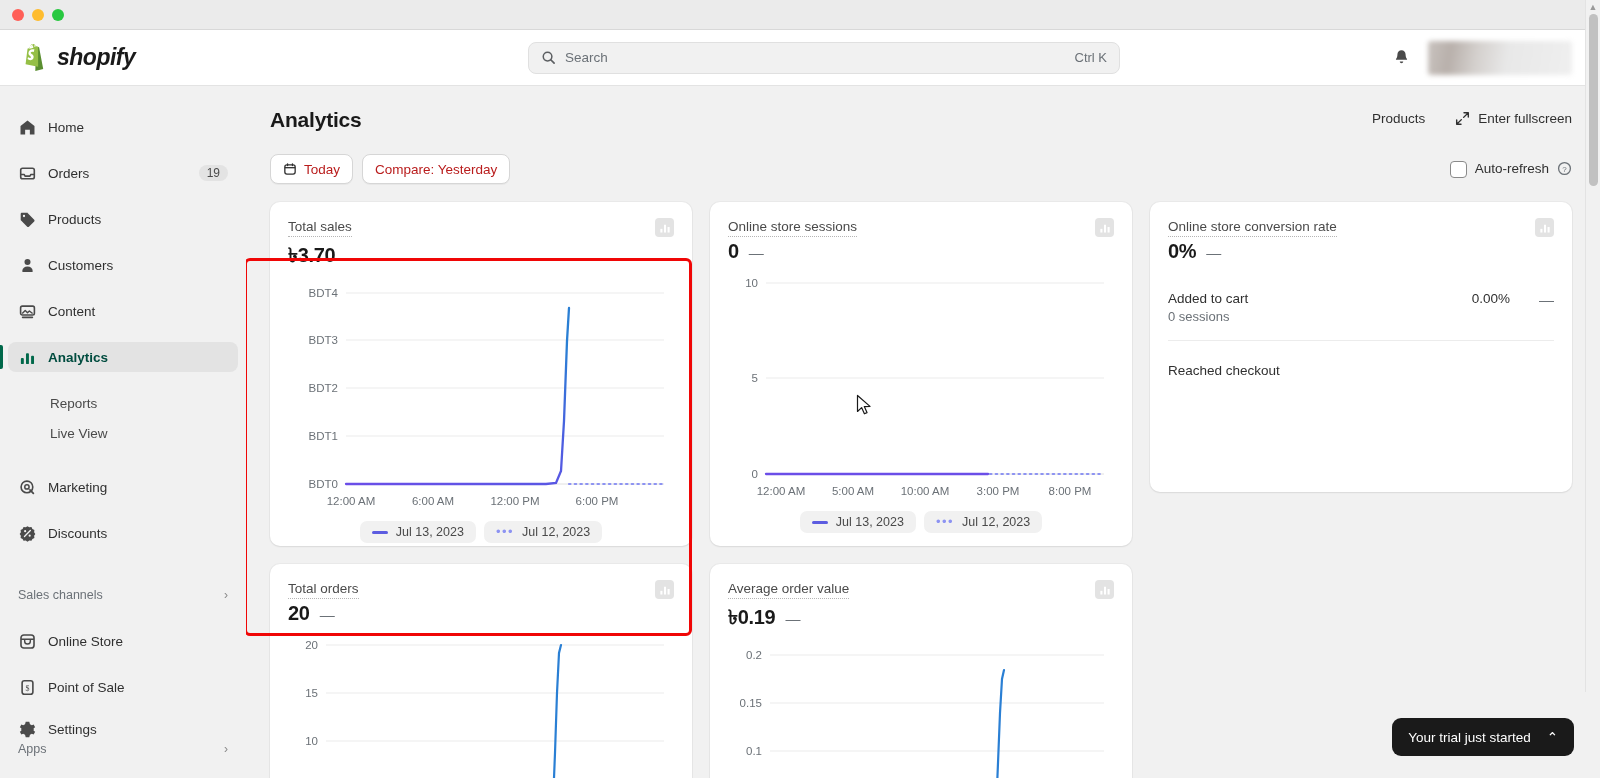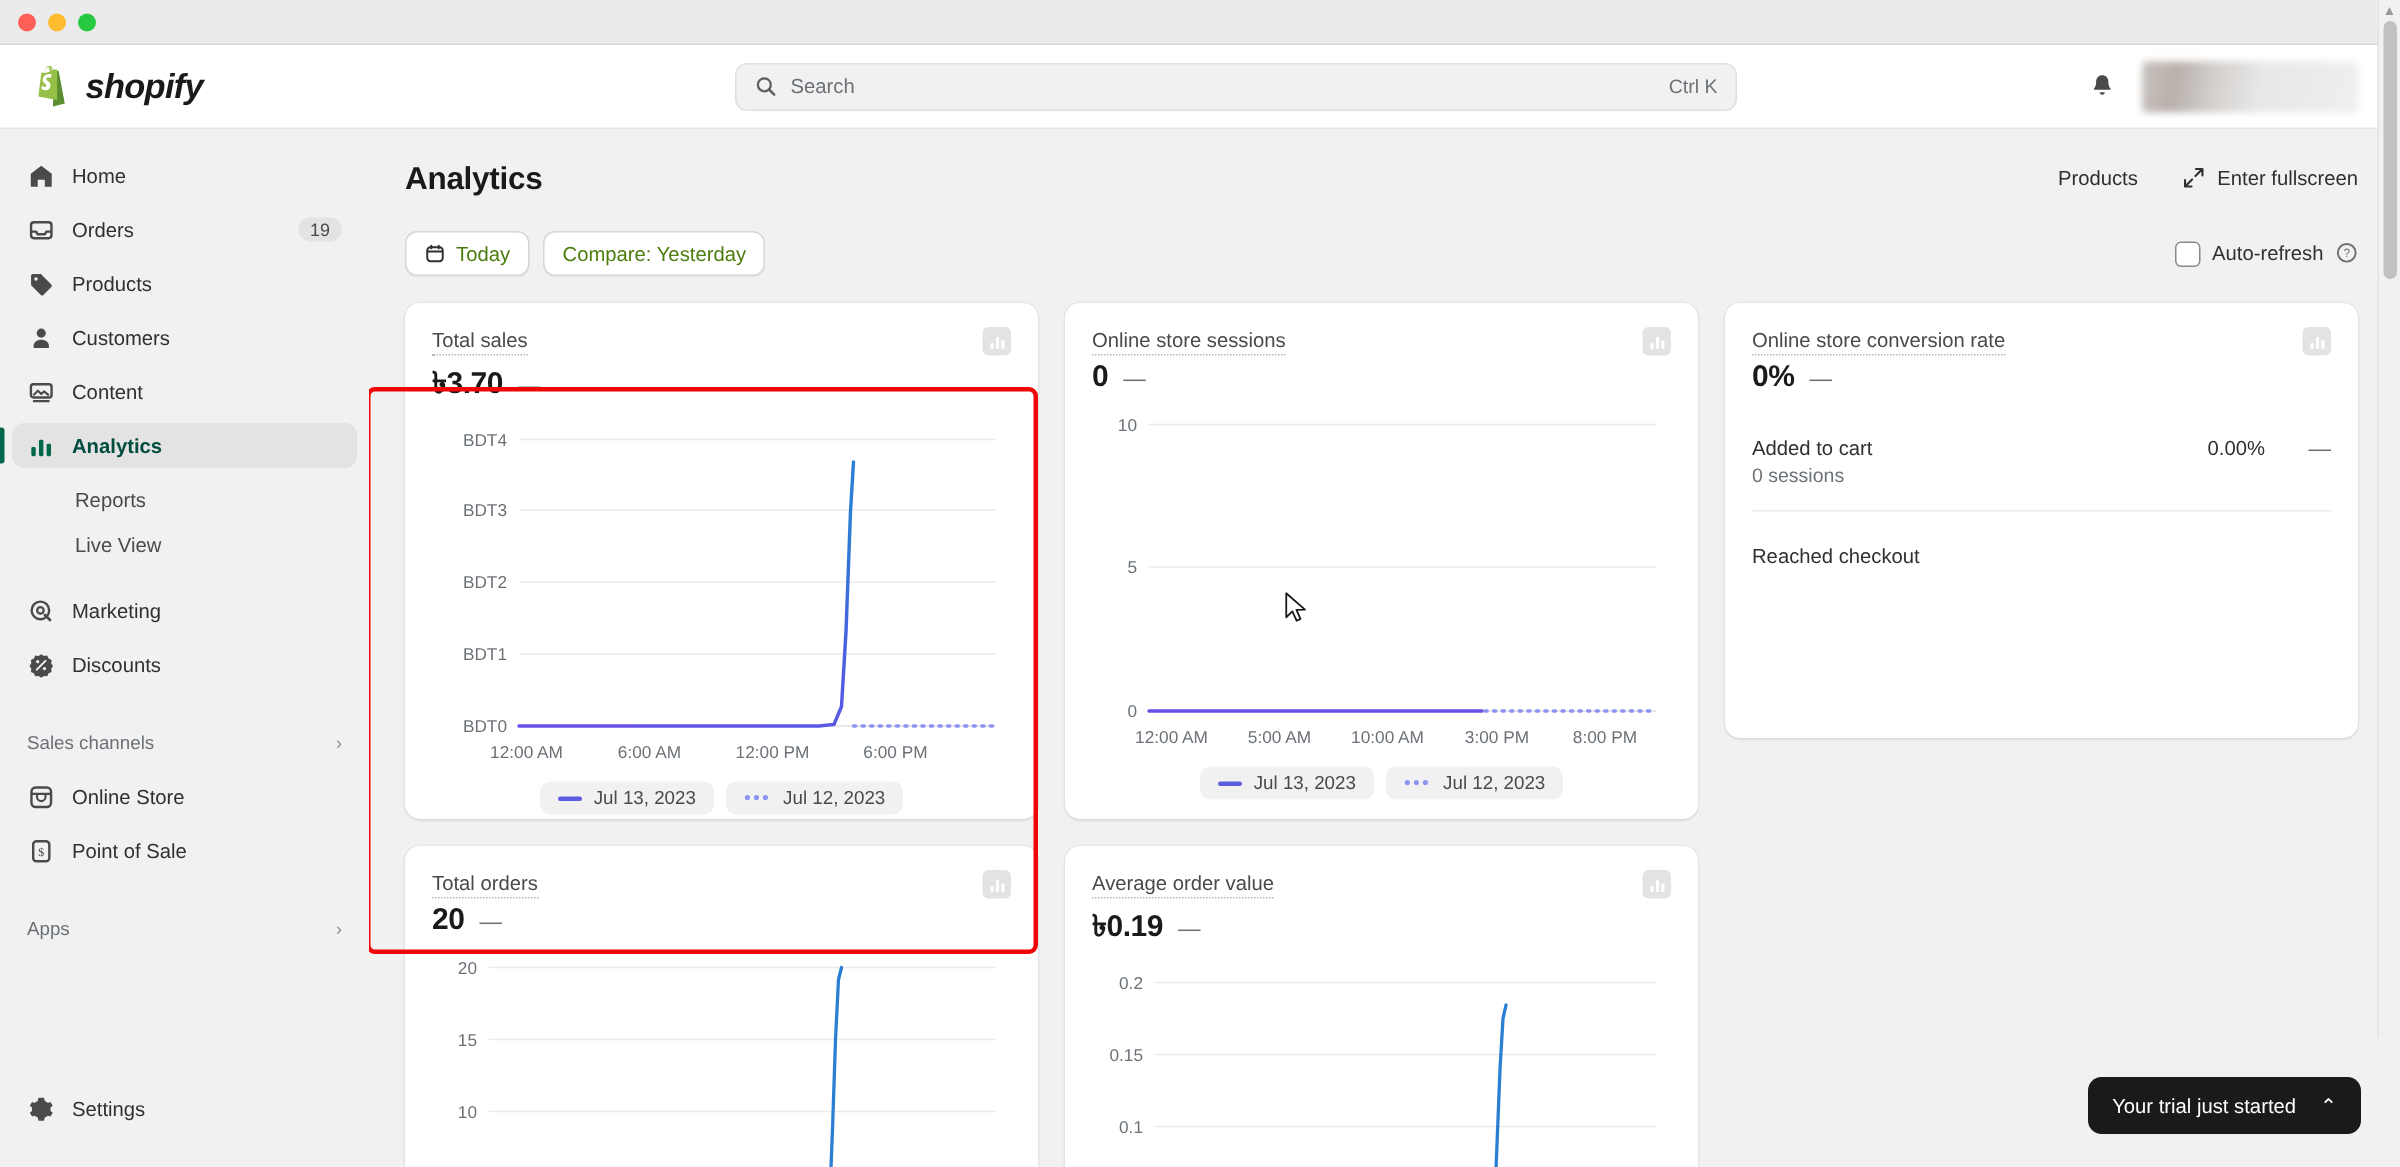--- a/index.html
+++ b/index.html
@@ -29,7 +29,7 @@
   .brand-name { font-size: 23px; font-weight: 700; font-style: italic; letter-spacing: -0.5px; color: #1a1a1a; }
   .searchwrap { flex: 1; display: flex; justify-content: center; }
   .searchbox {
-    width: 668px; height: 32px; background: #f1f1f1; border: 1px solid #e0e0e0;
+    width: 592px; height: 32px; background: #f1f1f1; border: 1px solid #e0e0e0;
     border-radius: 8px; display: flex; align-items: center; padding: 0 12px; gap: 9px; margin-left: 12px;
   }
   .searchbox .ph { flex: 1; font-size: 13.5px; color: #6b7177; }

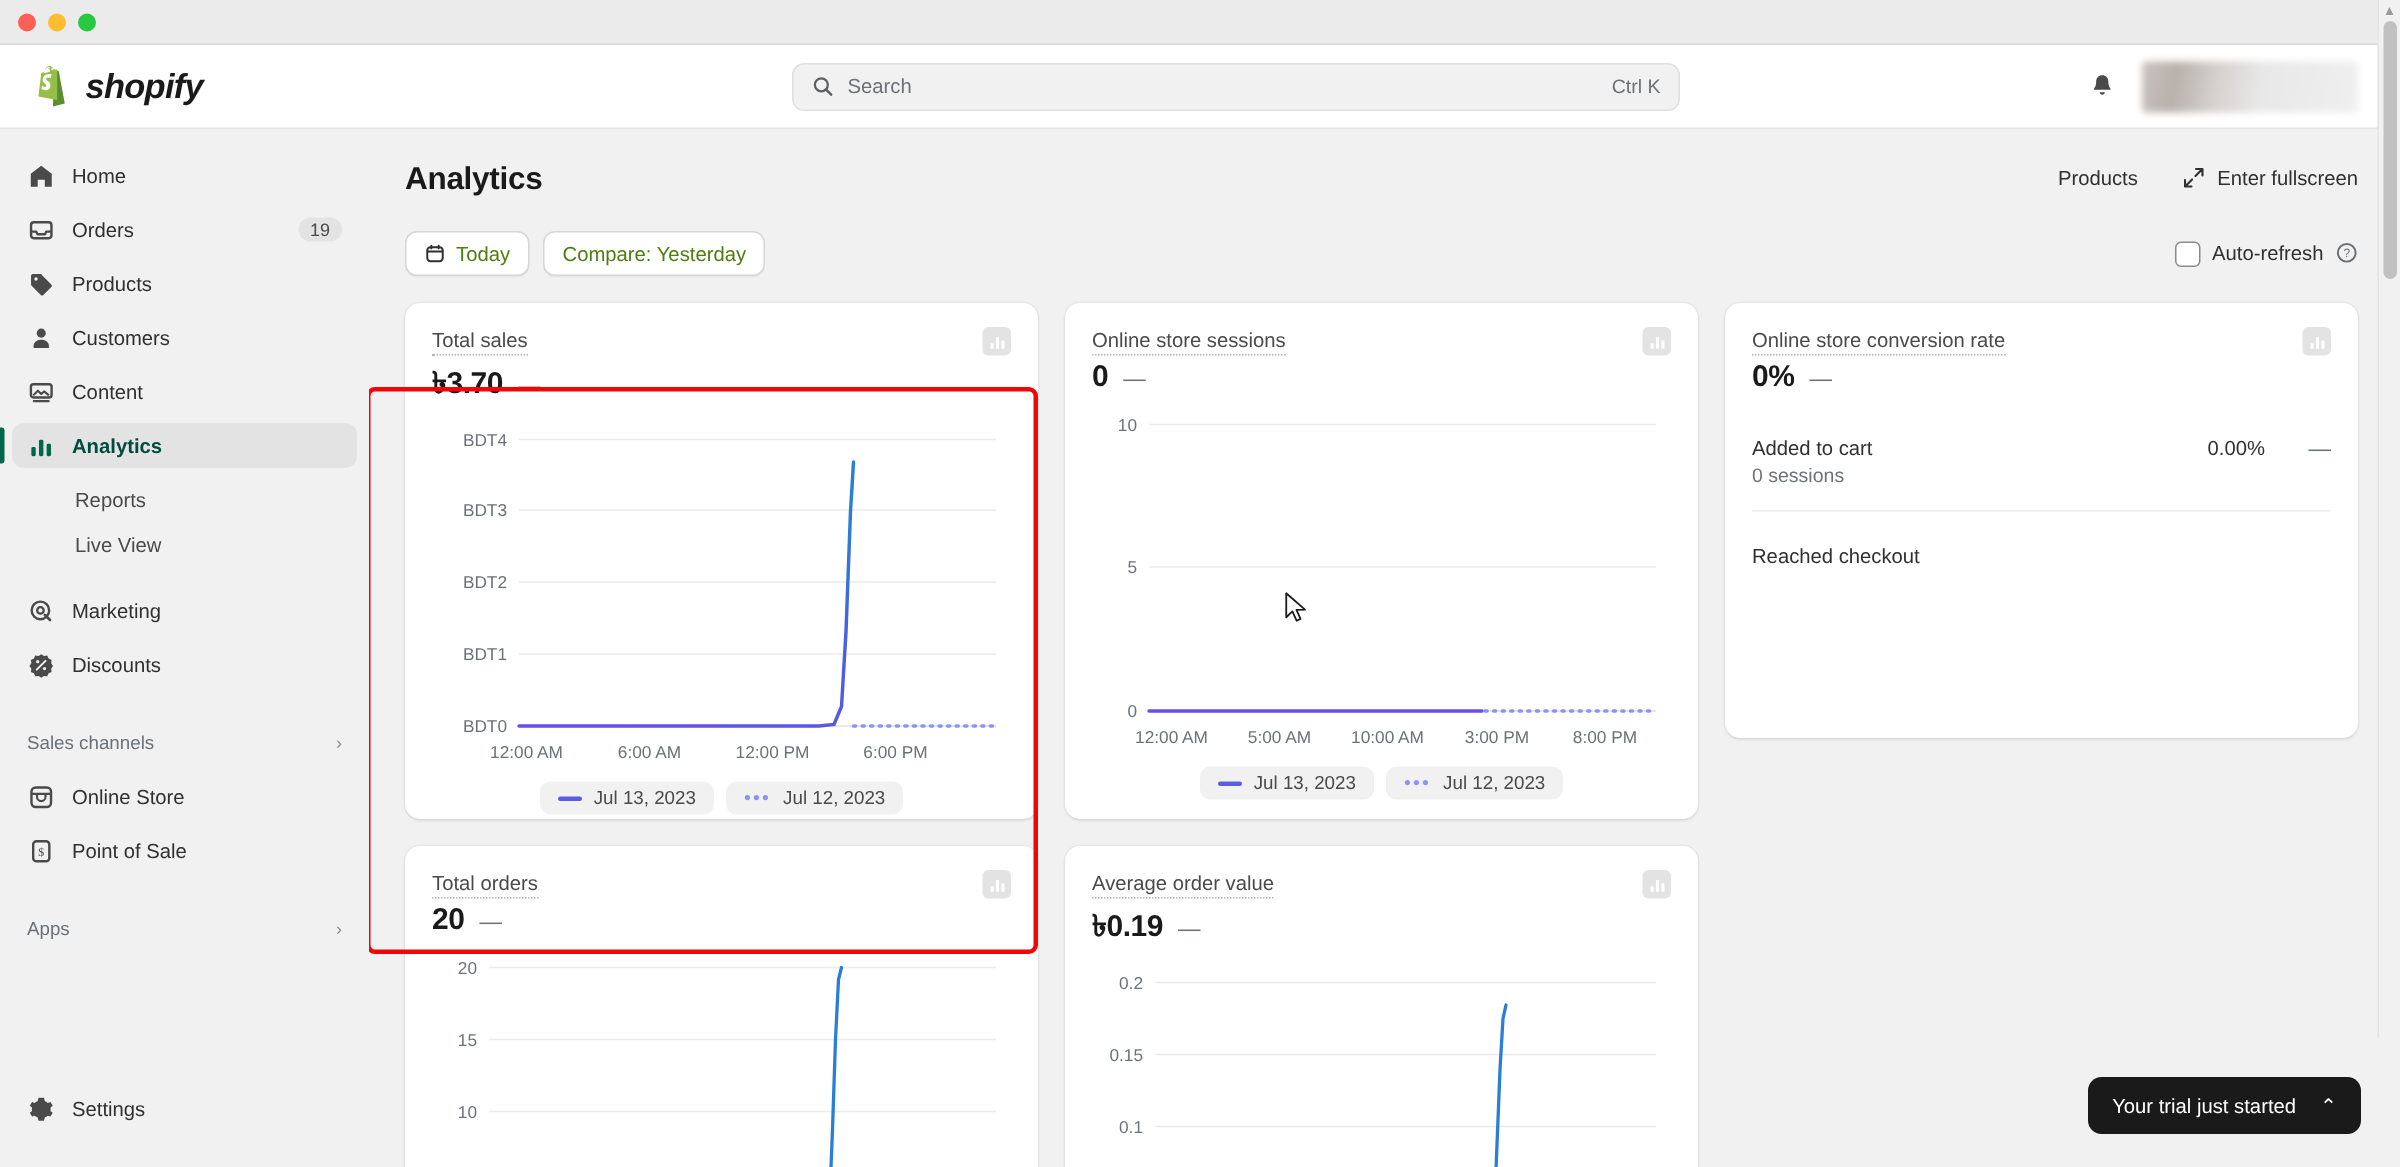--- a/index.html
+++ b/index.html
@@ -46,7 +46,7 @@
   .body { display: flex; height: 692px; }
   .sidebar { width: 246px; background: #f1f1f1; padding-top: 10px; position: relative; flex-shrink: 0; }
   .nav-item {
-    height: 30px; margin: 6px 8px; padding: 0 10px; border-radius: 8px;
+    height: 30px; margin: 16px 8px; padding: 0 10px; border-radius: 8px;
     display: flex; align-items: center; gap: 11px; font-size: 13.5px; color: #303030; cursor: pointer;
     position: relative;
   }

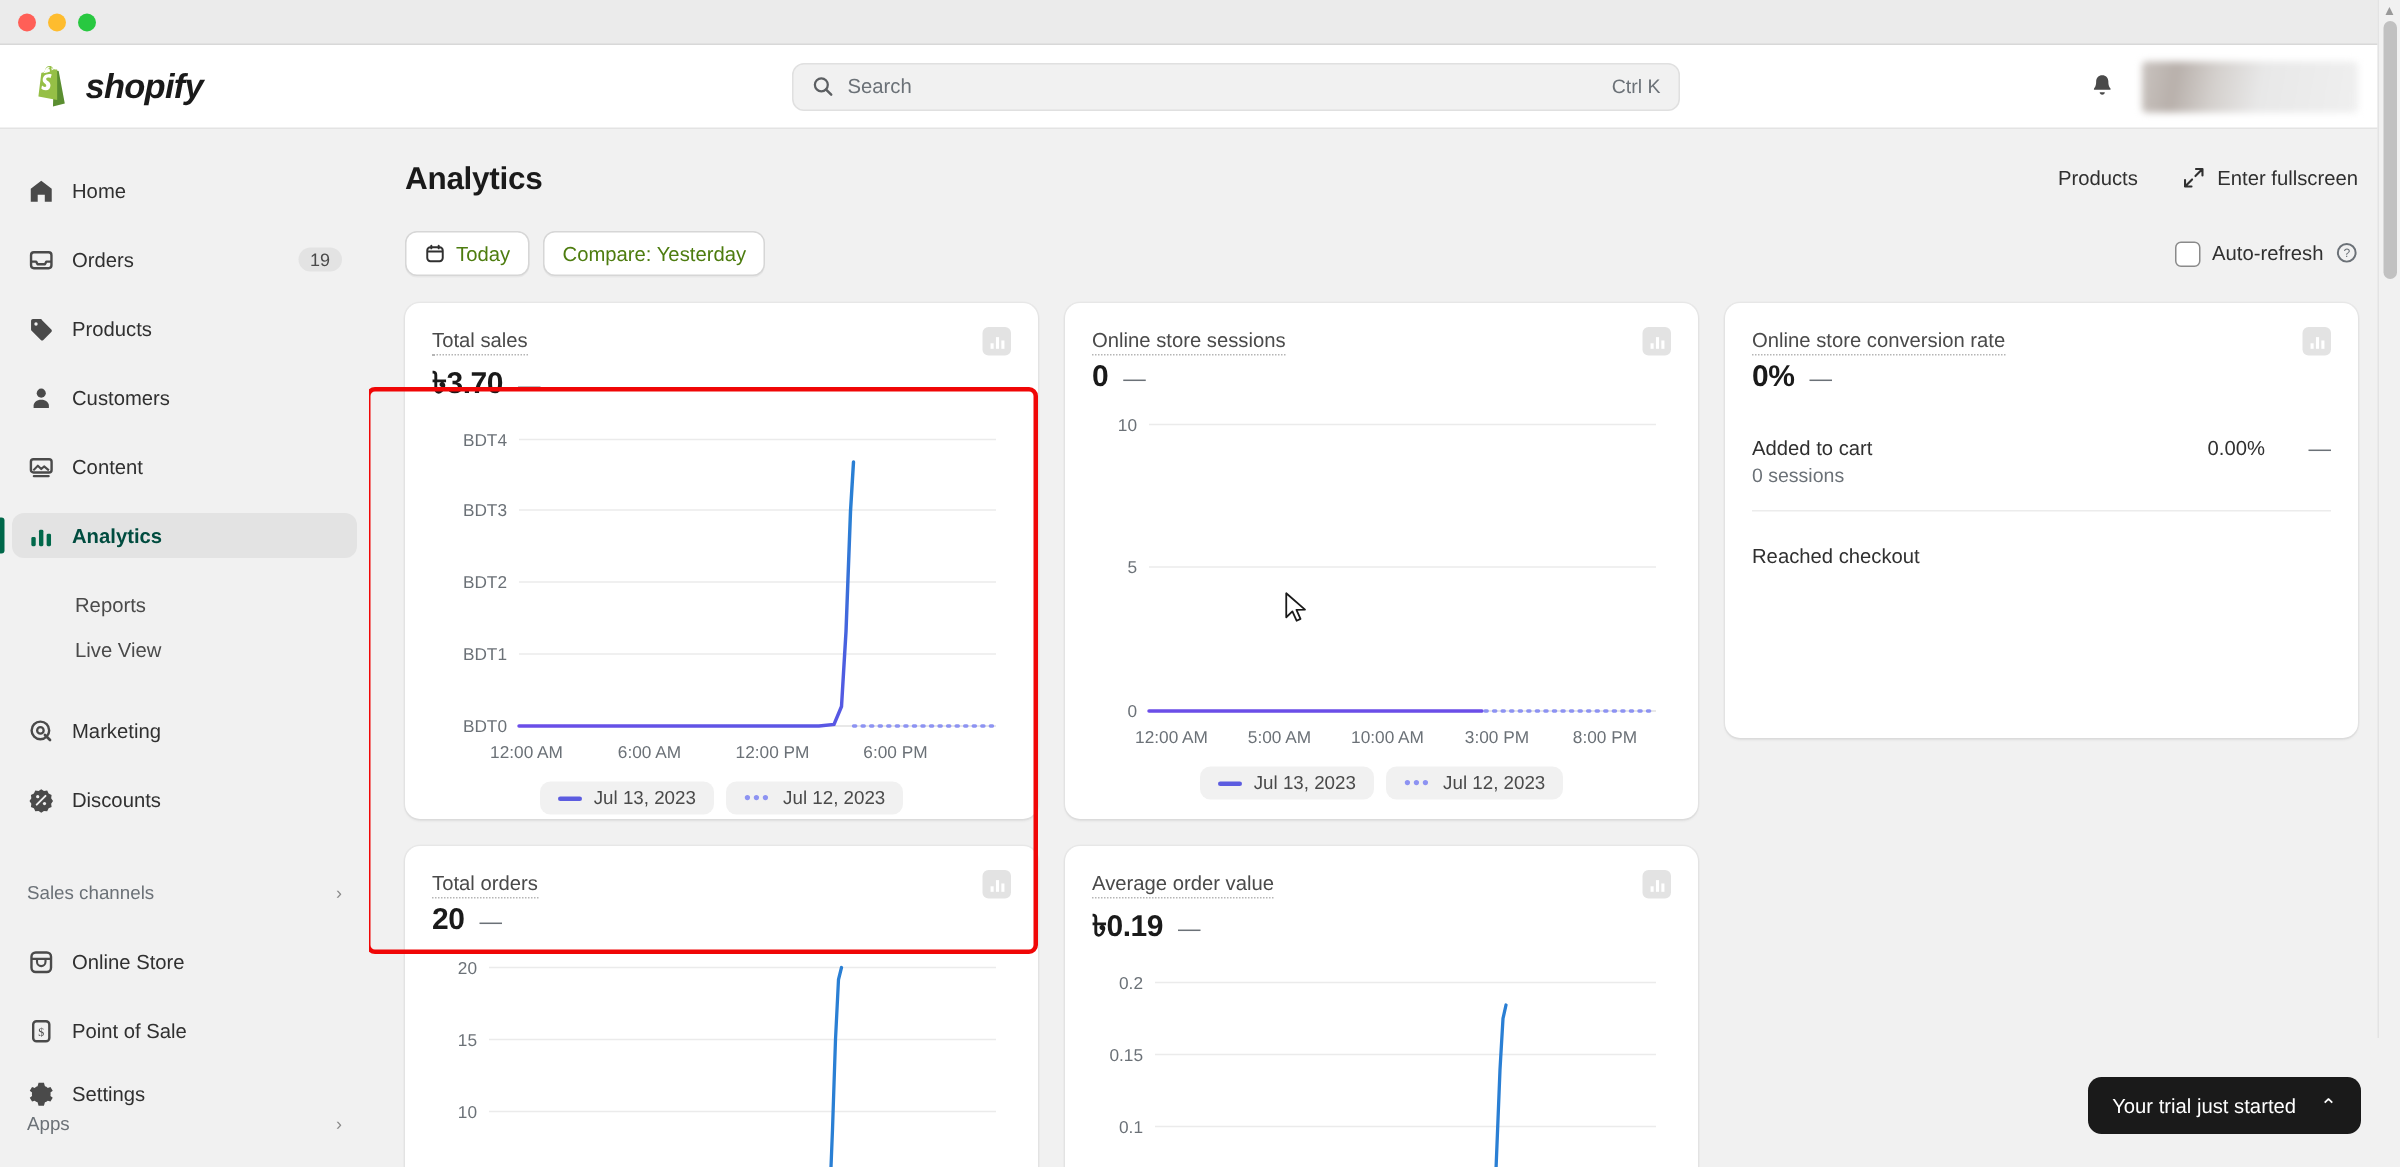--- a/index.html
+++ b/index.html
@@ -81,7 +81,7 @@
   .pill {
     height: 30px; background: #fff; border: 1px solid #d6d6d6; border-radius: 8px;
     display: flex; align-items: center; gap: 7px; padding: 0 12px; font-size: 13.5px;
-    color: #4d7c0f; cursor: pointer; box-shadow: 0 1px 0 rgba(0,0,0,0.04); justify-content: flex-end;
+    color: #b91c1c; cursor: pointer; box-shadow: 0 1px 0 rgba(0,0,0,0.04); justify-content: flex-end;
   }
   .autorefresh { margin-left: auto; display: flex; gap: 8px; font-size: 13.5px; color: #303030; }
   .cbox { width: 17px; height: 17px; border: 1.6px solid #8a8a8a; border-radius: 4px; background: #fff; cursor: pointer; }

